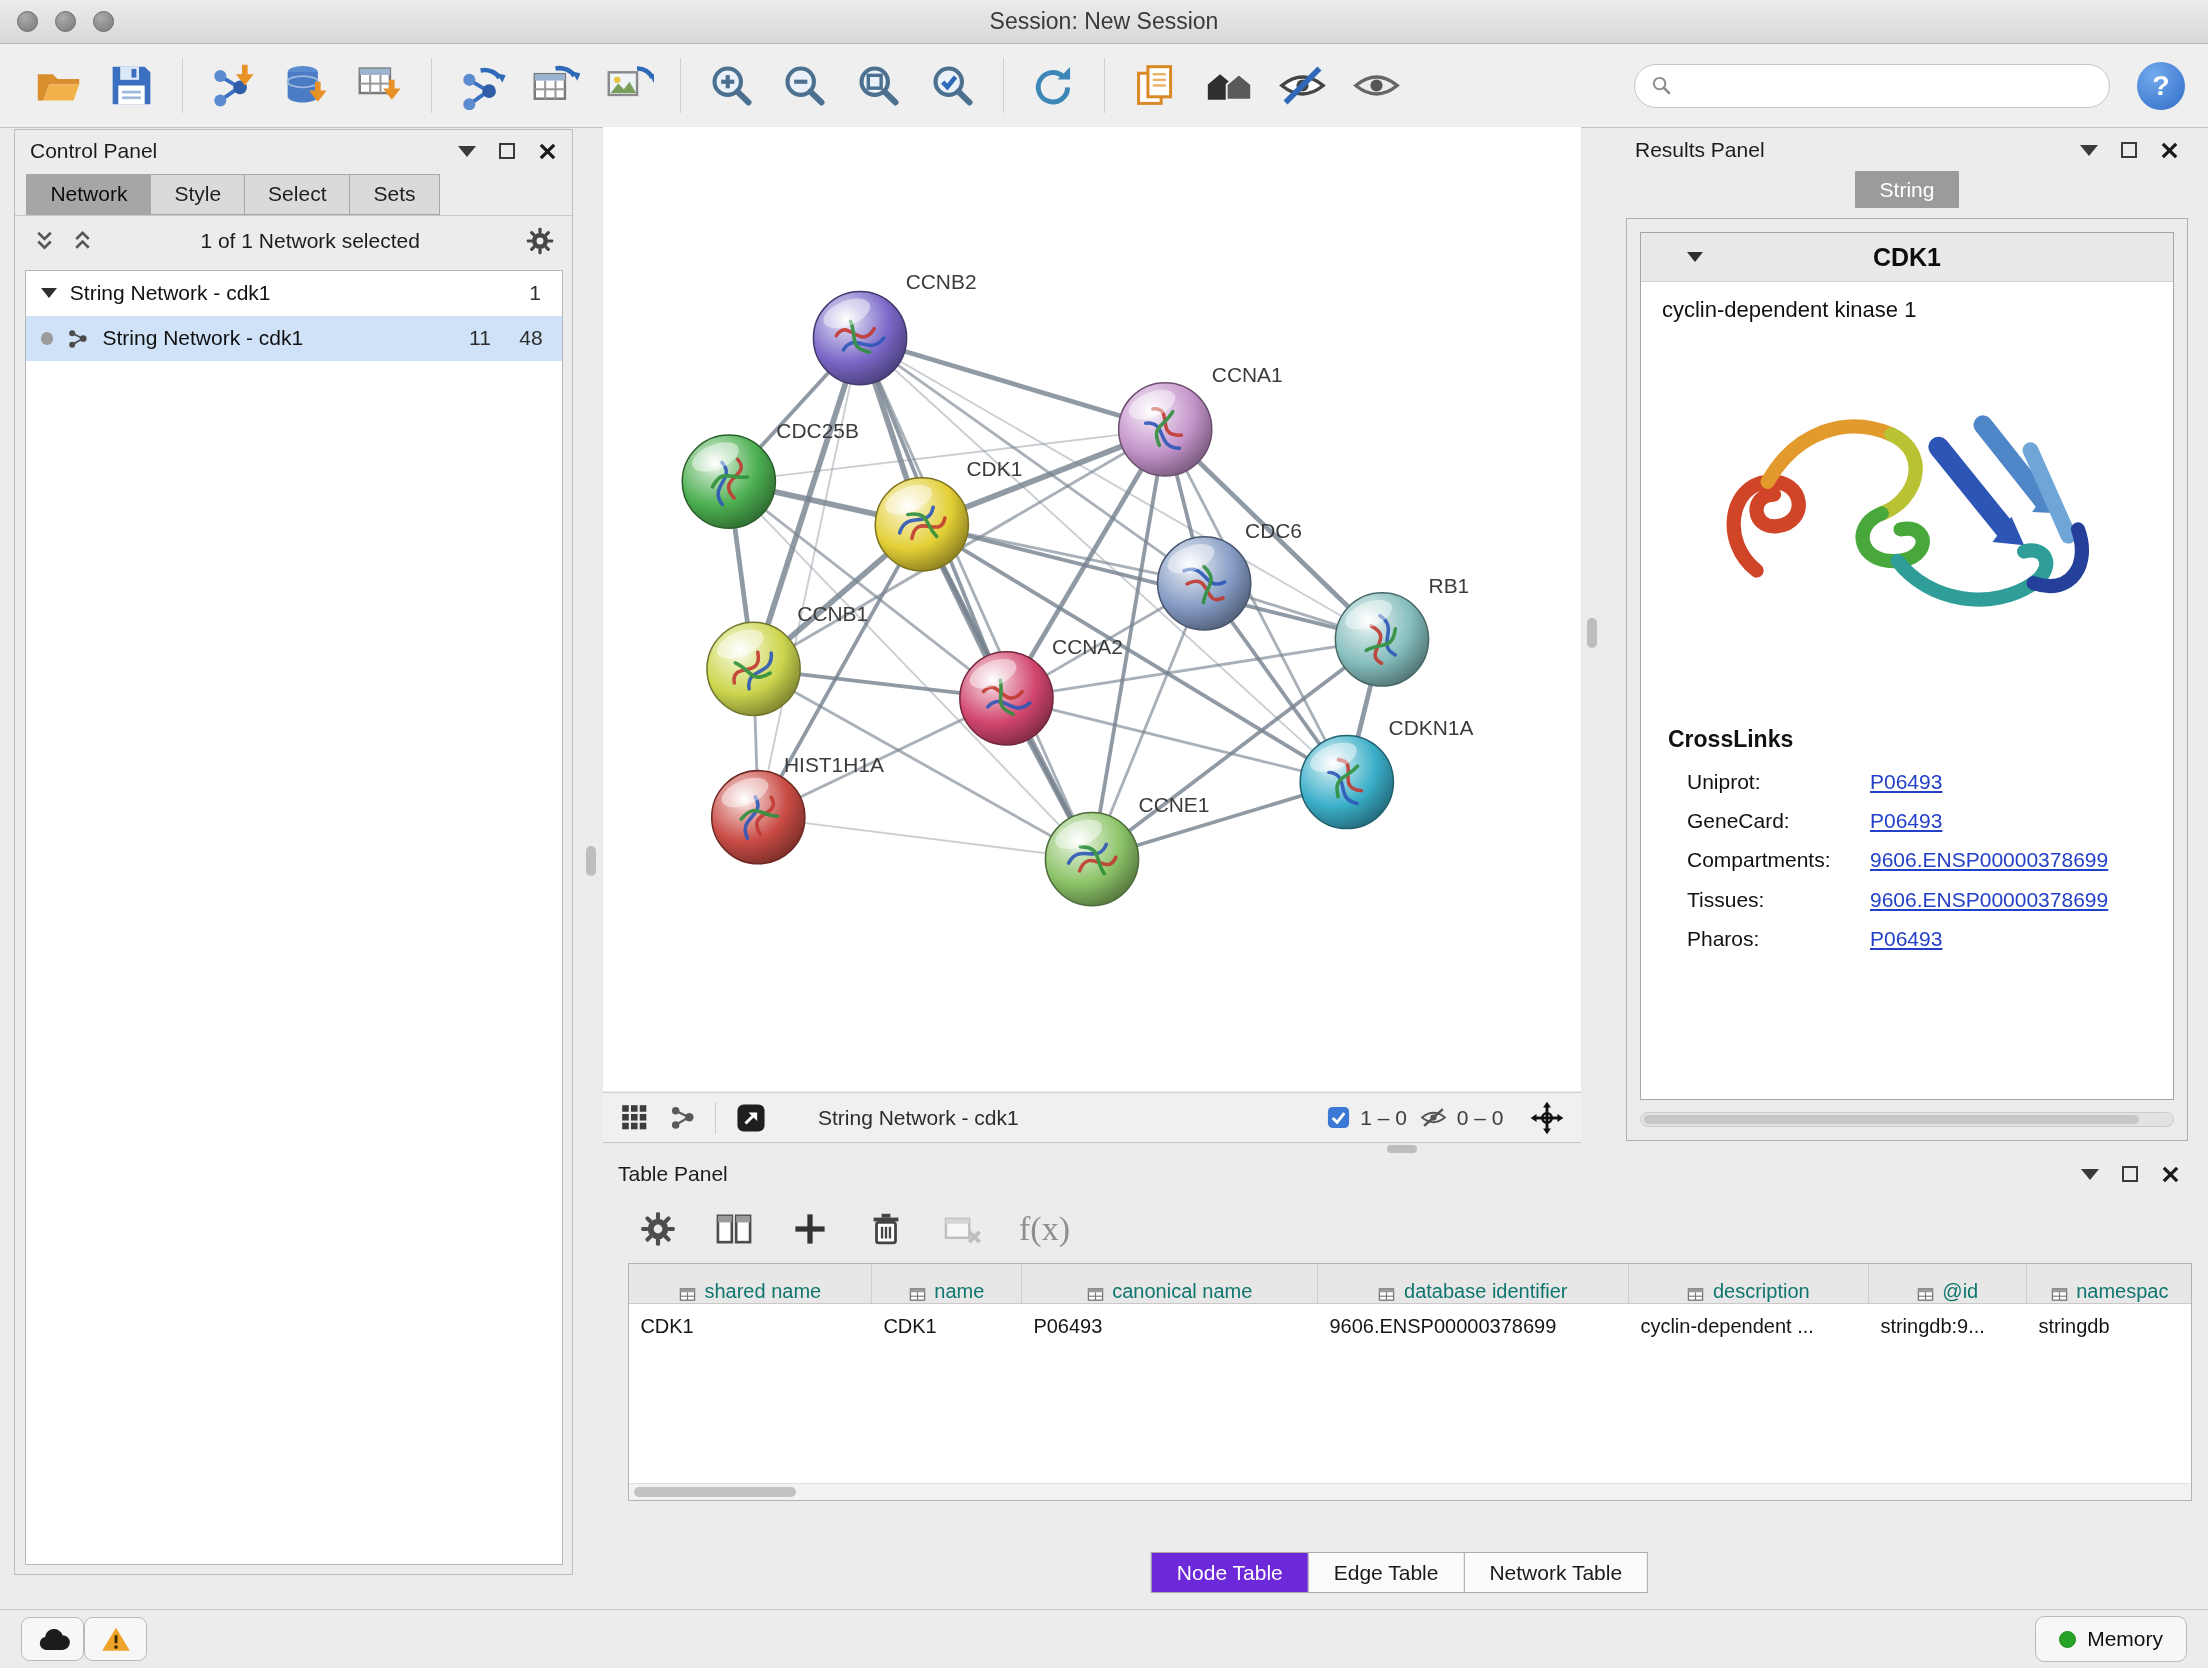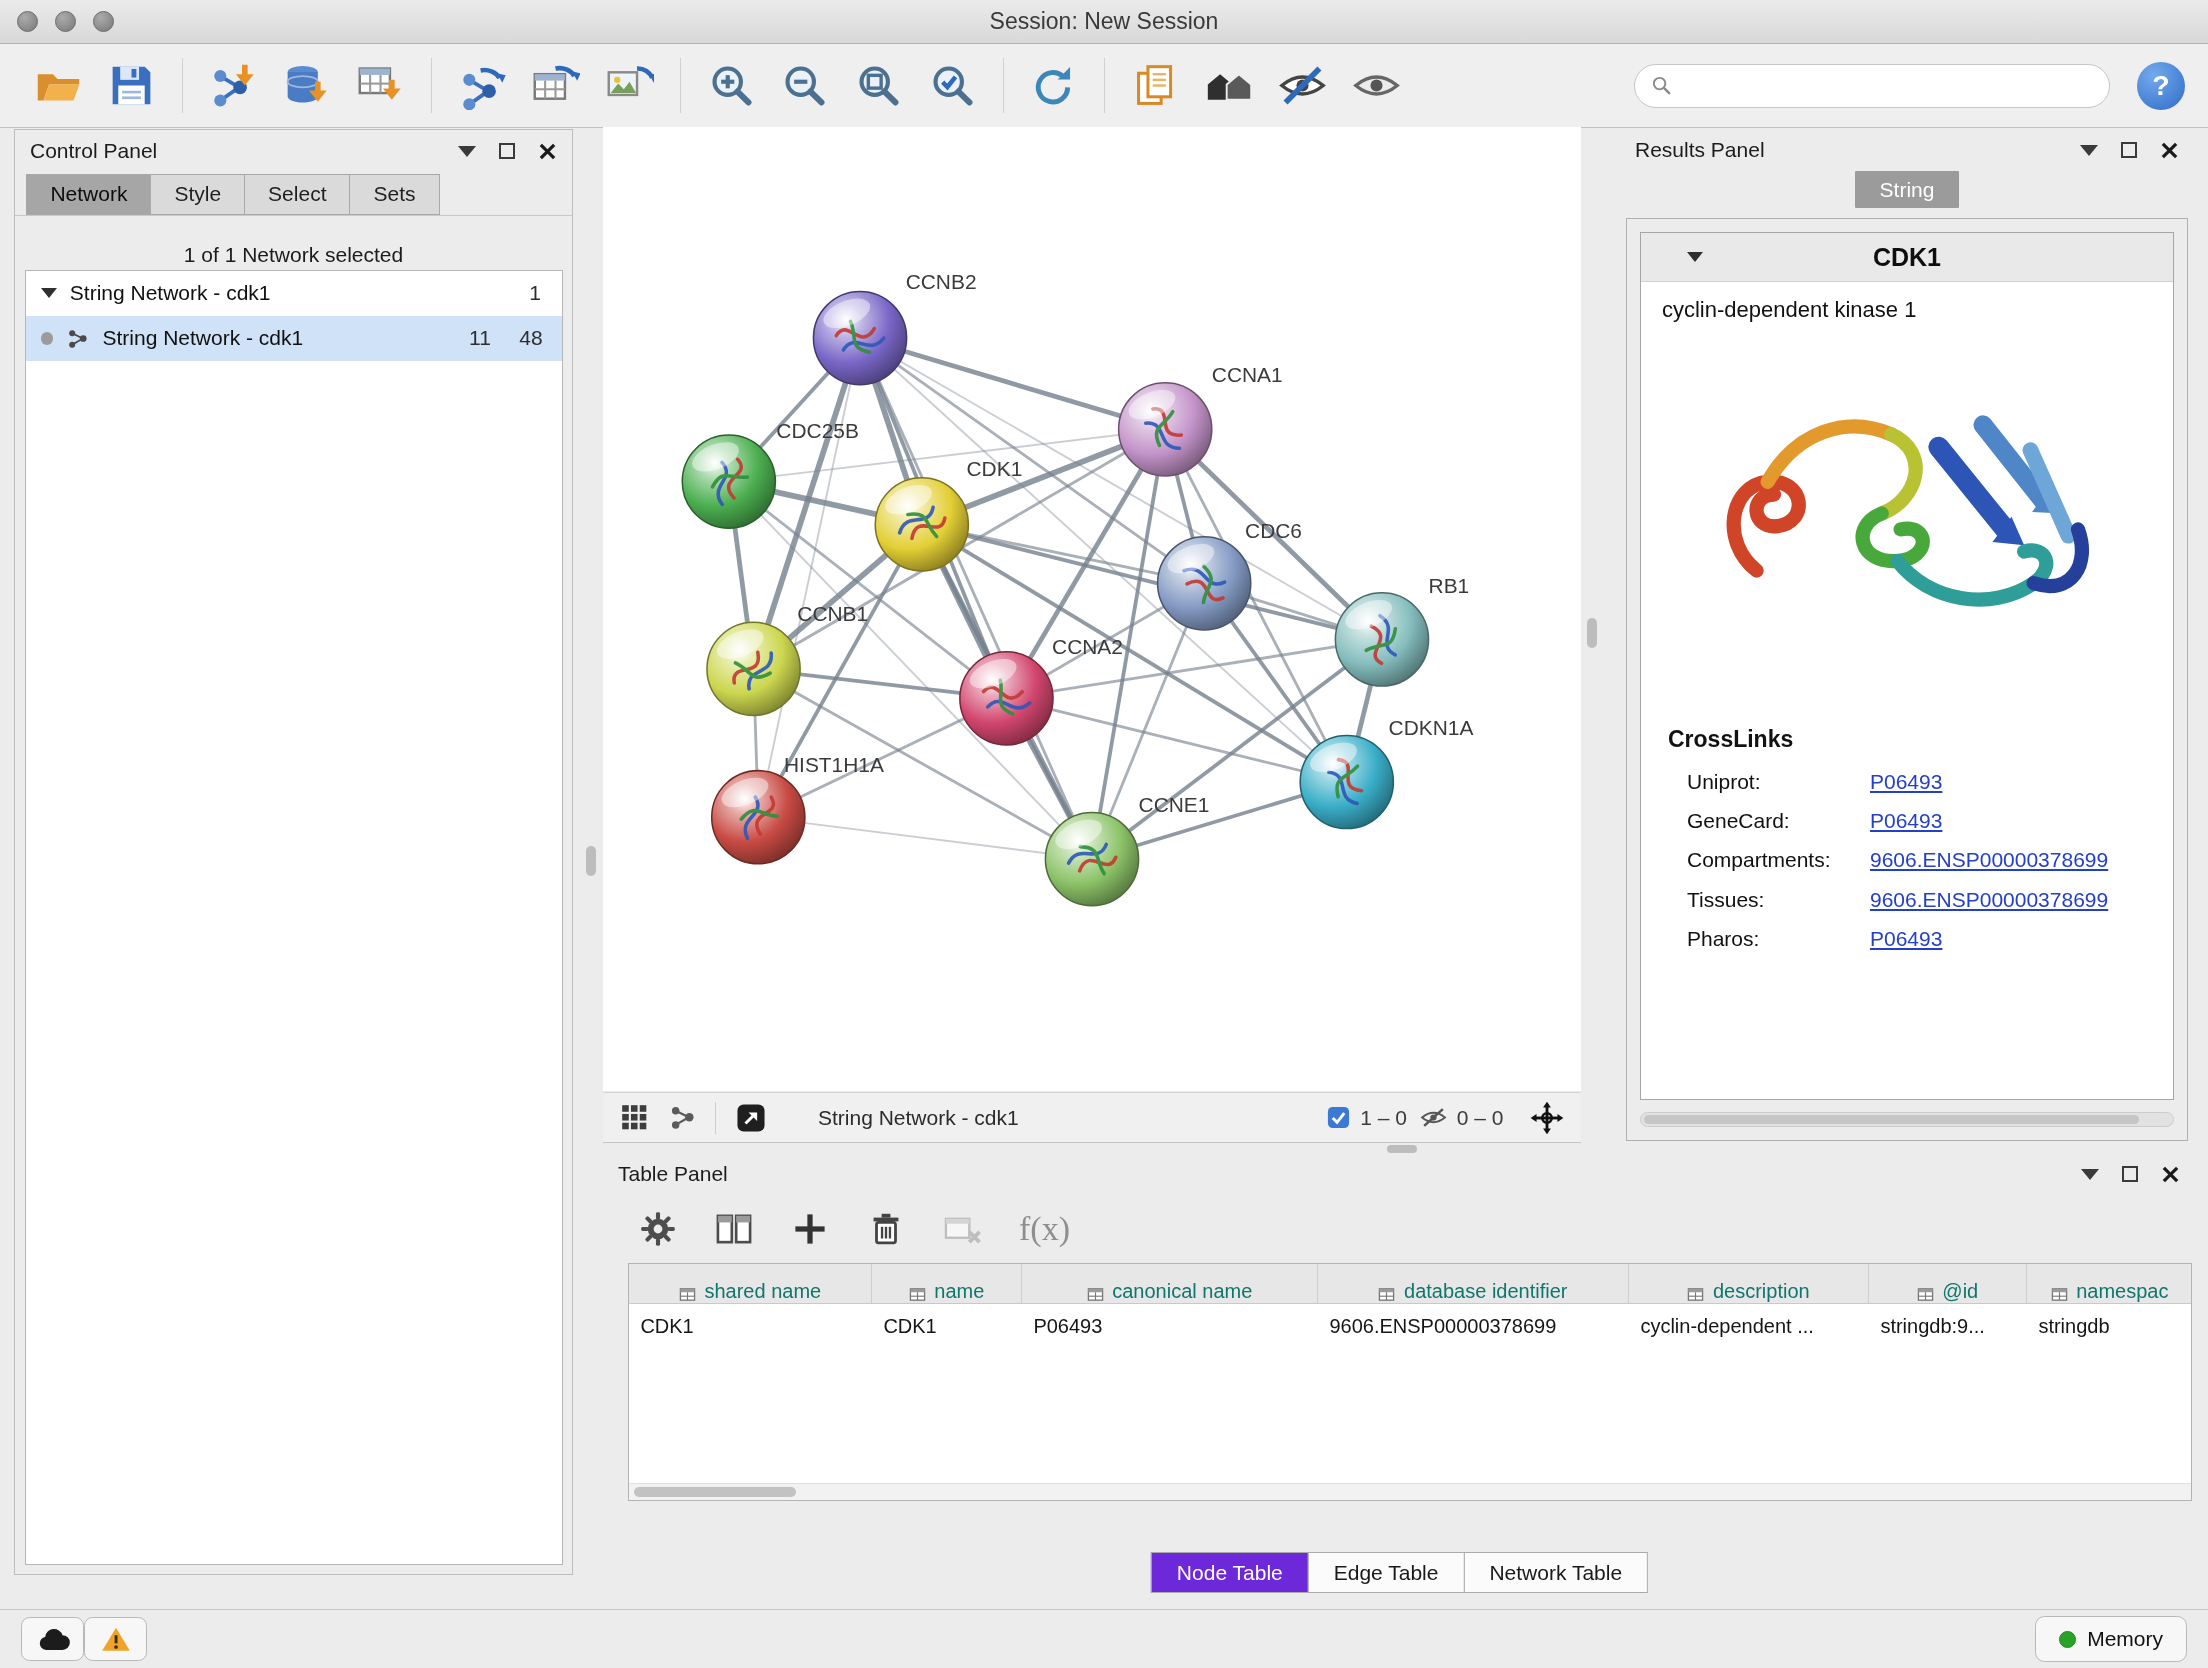--- a/index.html
+++ b/index.html
@@ -43,7 +43,7 @@
   .cp-tabs { display:flex; padding:0 11.4px; margin-top:1.9px; }
   .cp-tab { border:1px solid #a8a8a8; background:#dadada; font-size:21px; padding:7.6px 23px; margin-right:-1px; color:#1f1f1f; }
   .cp-tab.selected { background:#a6a6a6; color:#0d0d0d; }
-  .cp-subrow { display:flex; align-items:center; height:51px; padding:0 17px; gap:13.3px; border-top:1px solid #c9c9c9;flex-direction:column; }
+  .cp-subrow { display:flex; align-items:center; height:51px; padding:0 17px; gap:13.3px; border-top:1px solid #c9c9c9; }
   .cp-summary { flex:1; text-align:center; font-size:21px; color:#1c1c1c; }
   .cp-tree { flex:1; margin:3.8px 9.5px 9.5px; background:#fff; border:1px solid #b6b6b6; overflow:hidden; }
   .tree-row { display:flex; align-items:center; height:45px; font-size:21px; padding:0 15px; gap:13.3px; color:#111; }

